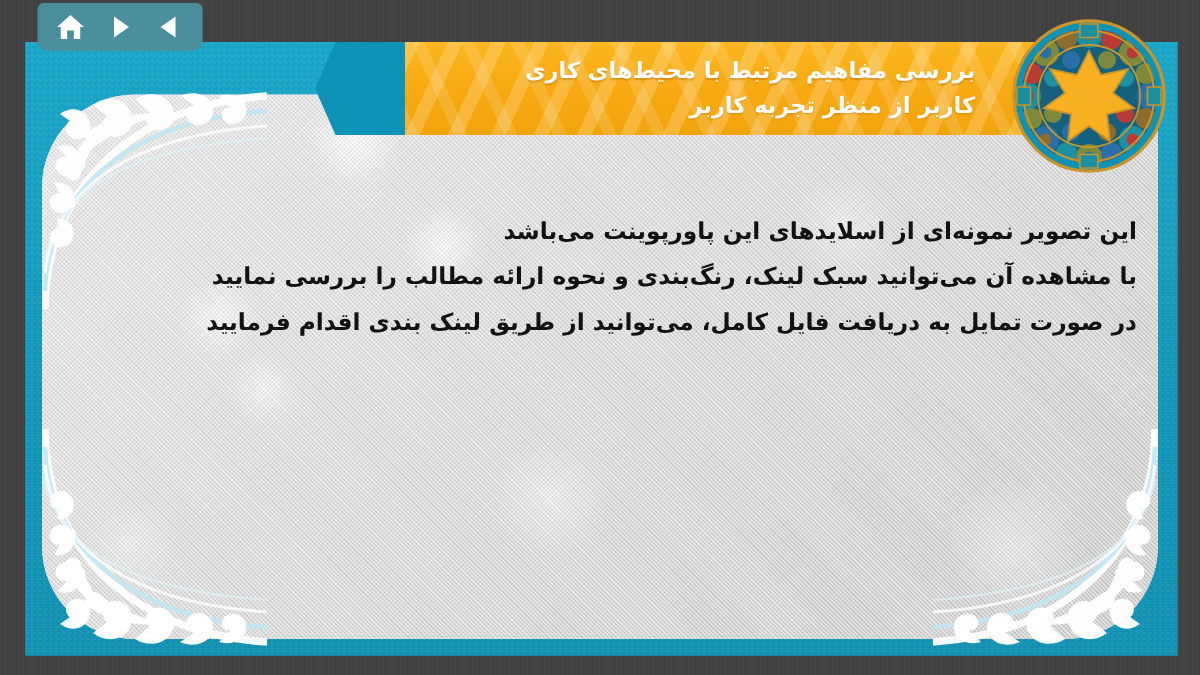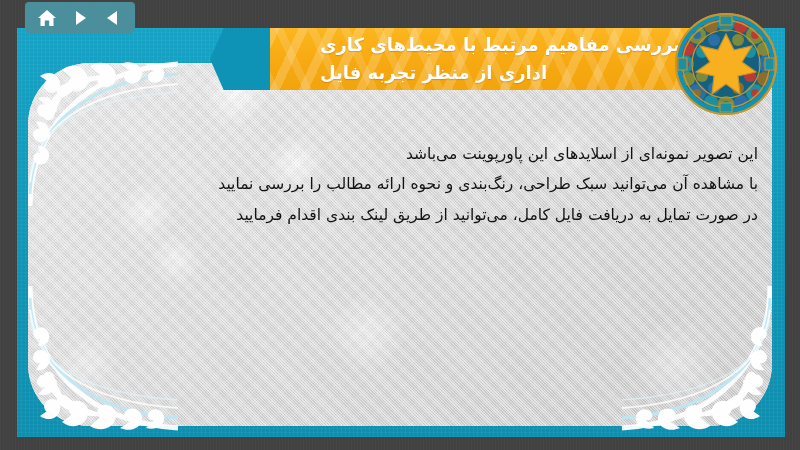--- a/index.html
+++ b/index.html
@@ -111,9 +111,9 @@
   }
   .title-banner .title-text{
     position:relative;z-index:2;
-    text-align:left;direction:rtl;
+    text-align:right;direction:rtl;
     color:#ffffff;
-    font-size:18px;line-height:1.55;font-weight:700;
+    font-size:15px;line-height:1.55;font-weight:700;
     text-shadow:0 1px 1px rgba(160,90,0,.35);
     padding:0 12px;
   }

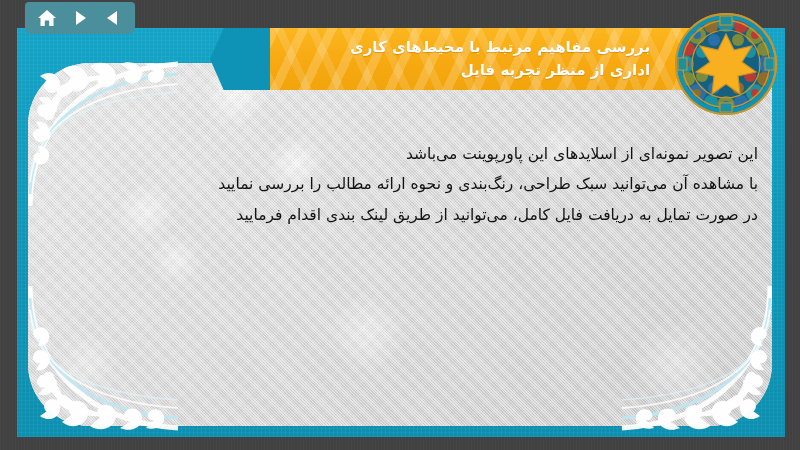--- a/index.html
+++ b/index.html
@@ -257,7 +257,7 @@
     <div class="weave"></div>
     <div class="title-text">
       <div>بررسی مفاهیم مرتبط با محیط‌های کاری</div>
-      <div>اداری از منظر تجربه فایل</div>
+      <div>کاربر از منظر تجربه کاربر</div>
     </div>
   </div>
 

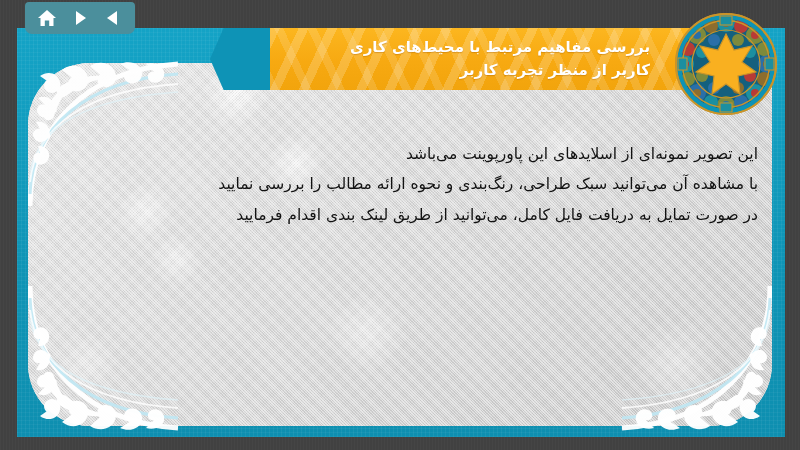--- a/index.html
+++ b/index.html
@@ -77,7 +77,7 @@
     font-size:15.5px;
     line-height:1.5;
     color:#121212;
-    font-weight:400;
+    font-weight:700;
     letter-spacing:-.1px;
     white-space:nowrap;
   }

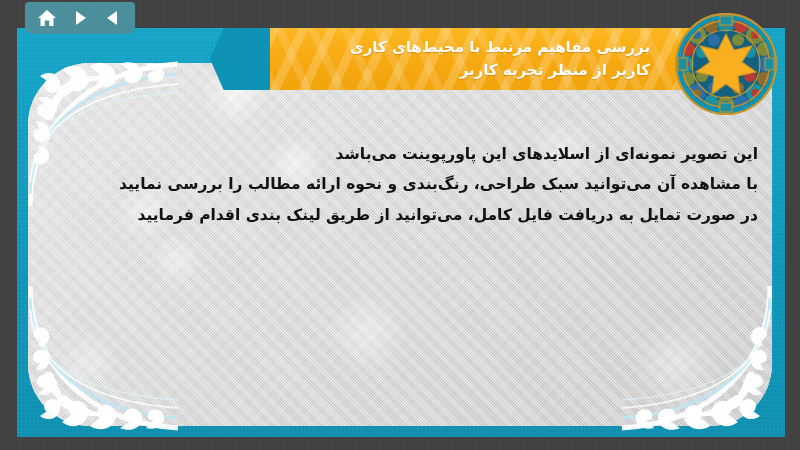--- a/index.html
+++ b/index.html
@@ -168,7 +168,7 @@
 
     <div class="body-text">
       <p>این تصویر نمونه‌ای از اسلایدهای این پاورپوینت می‌باشد</p>
-      <p>با مشاهده آن می‌توانید سبک طراحی، رنگ‌بندی و نحوه ارائه مطالب را بررسی نمایید</p>
+      <p>با مشاهده آن می‌توانید سبک لینک، رنگ‌بندی و نحوه ارائه مطالب را بررسی نمایید</p>
       <p>در صورت تمایل به دریافت فایل کامل، می‌توانید از طریق لینک بندی اقدام فرمایید</p>
     </div>
   </div>

